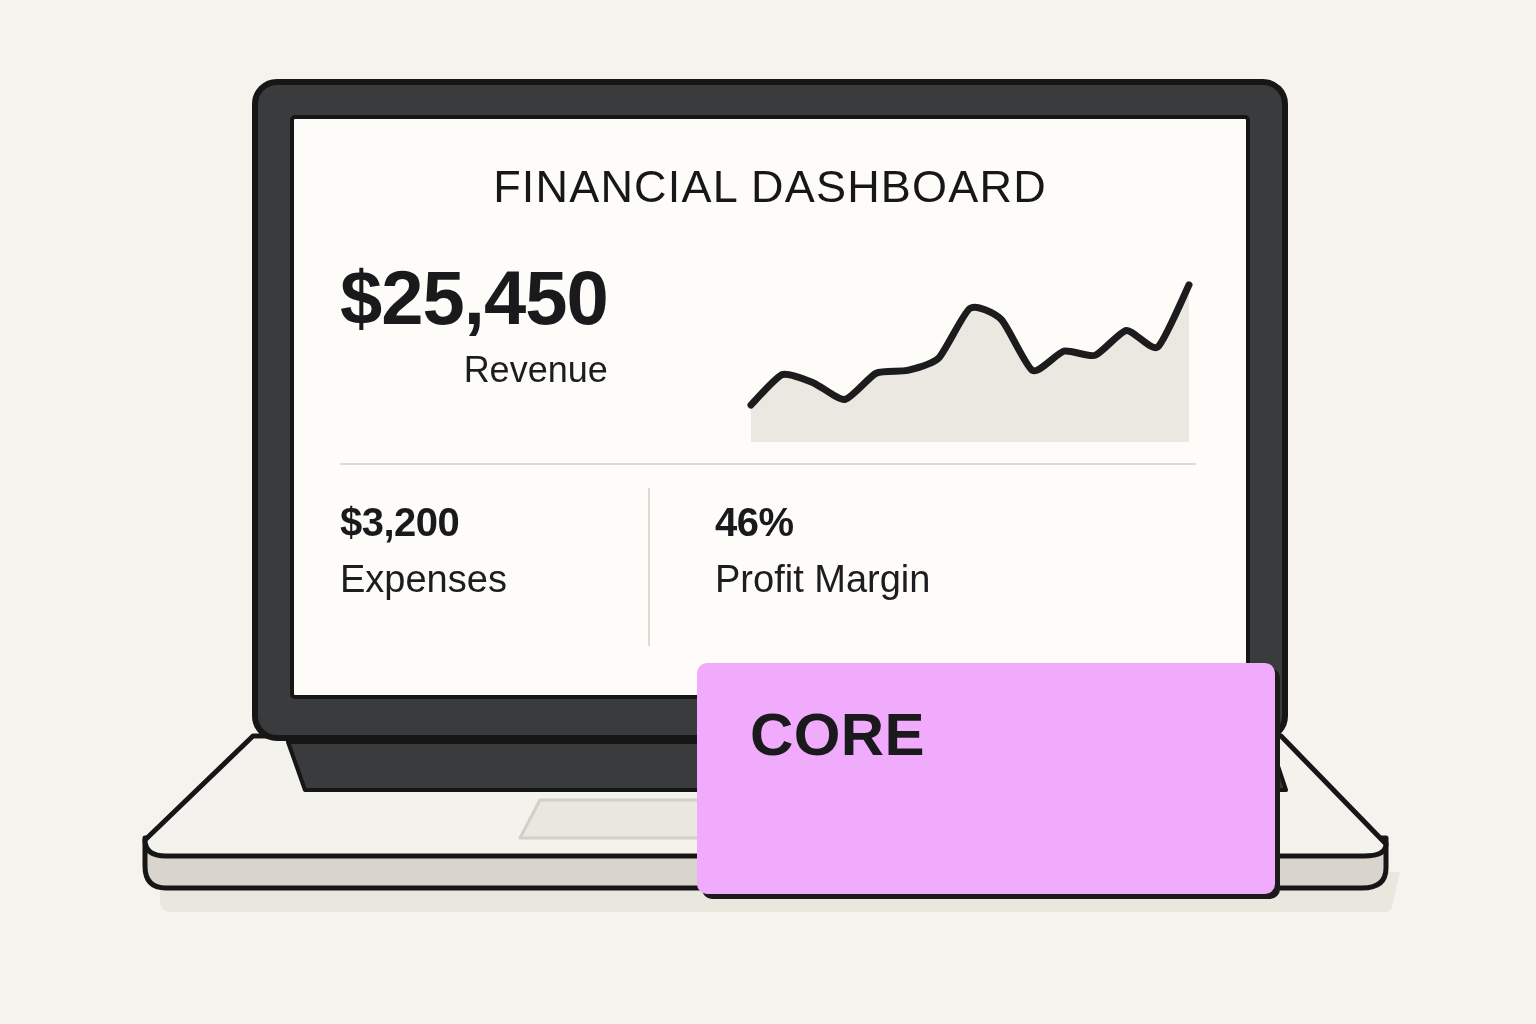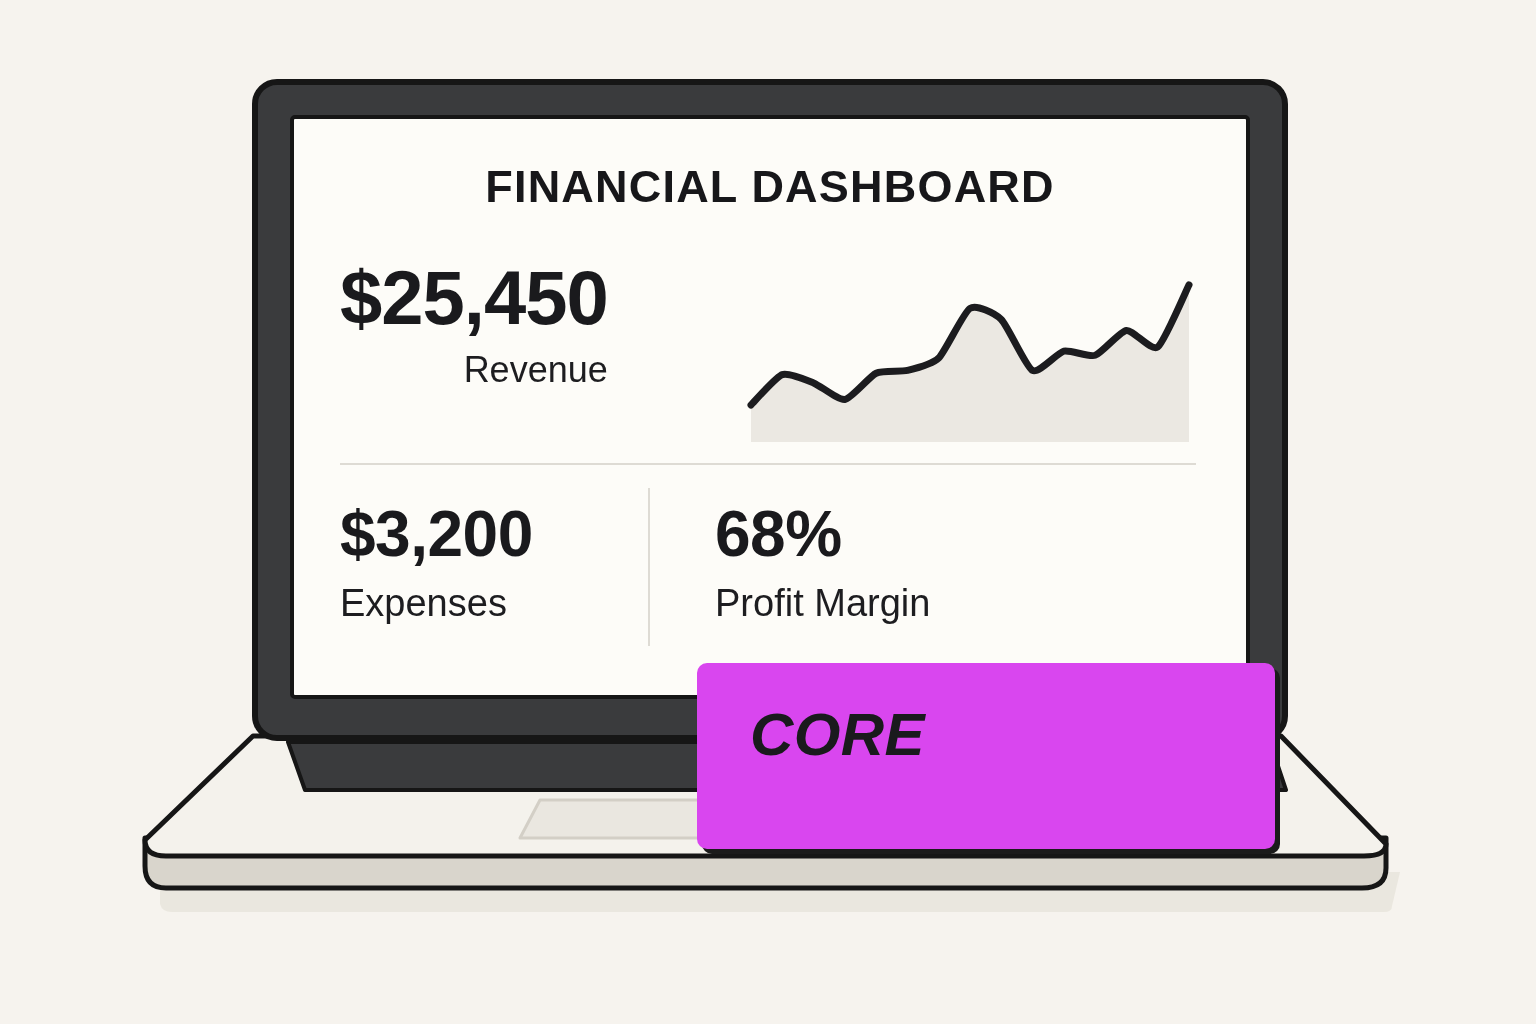--- a/index.html
+++ b/index.html
@@ -45,7 +45,7 @@
     width: 956px;
     text-align: center;
     font-size: 45px;
-    font-weight: bold;
+    font-weight: normal;
     letter-spacing: 1.2px;
     color: #17171a;
     font-family: "Liberation Sans", sans-serif;

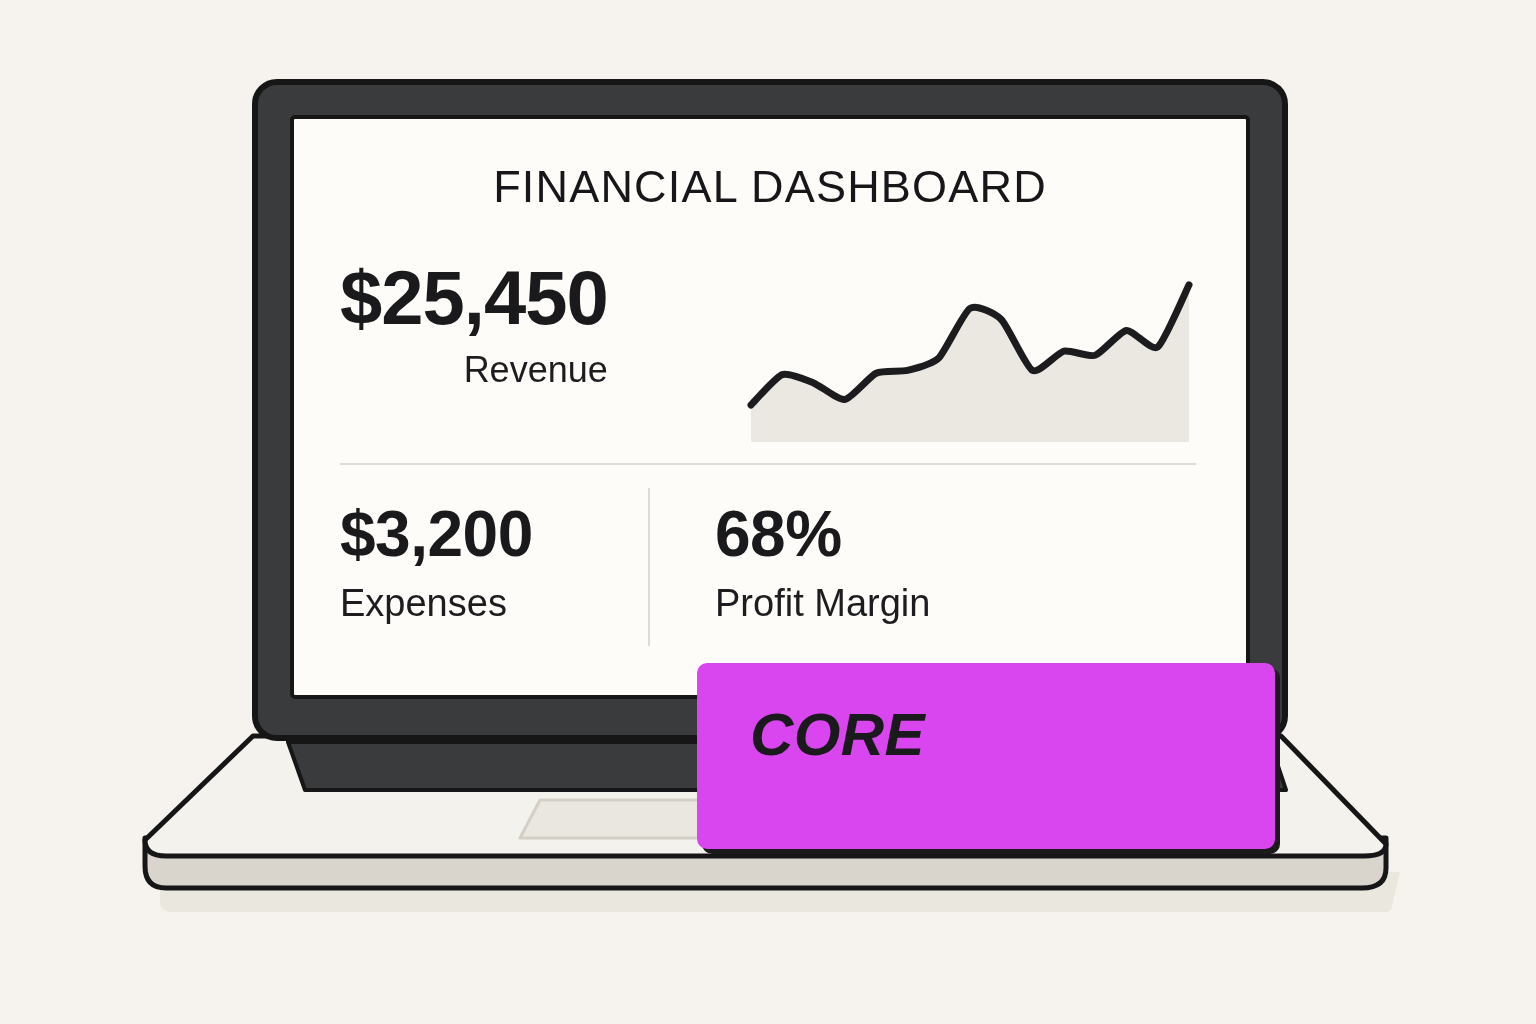--- a/index.html
+++ b/index.html
@@ -118,7 +118,7 @@
   .metric-cell.right { left: 375px; }
 
   .metric-cell .value {
-    font-size: 64px;
+    font-size: 40px;
     font-weight: bold;
     color: #1a1a1d;
     line-height: 1;

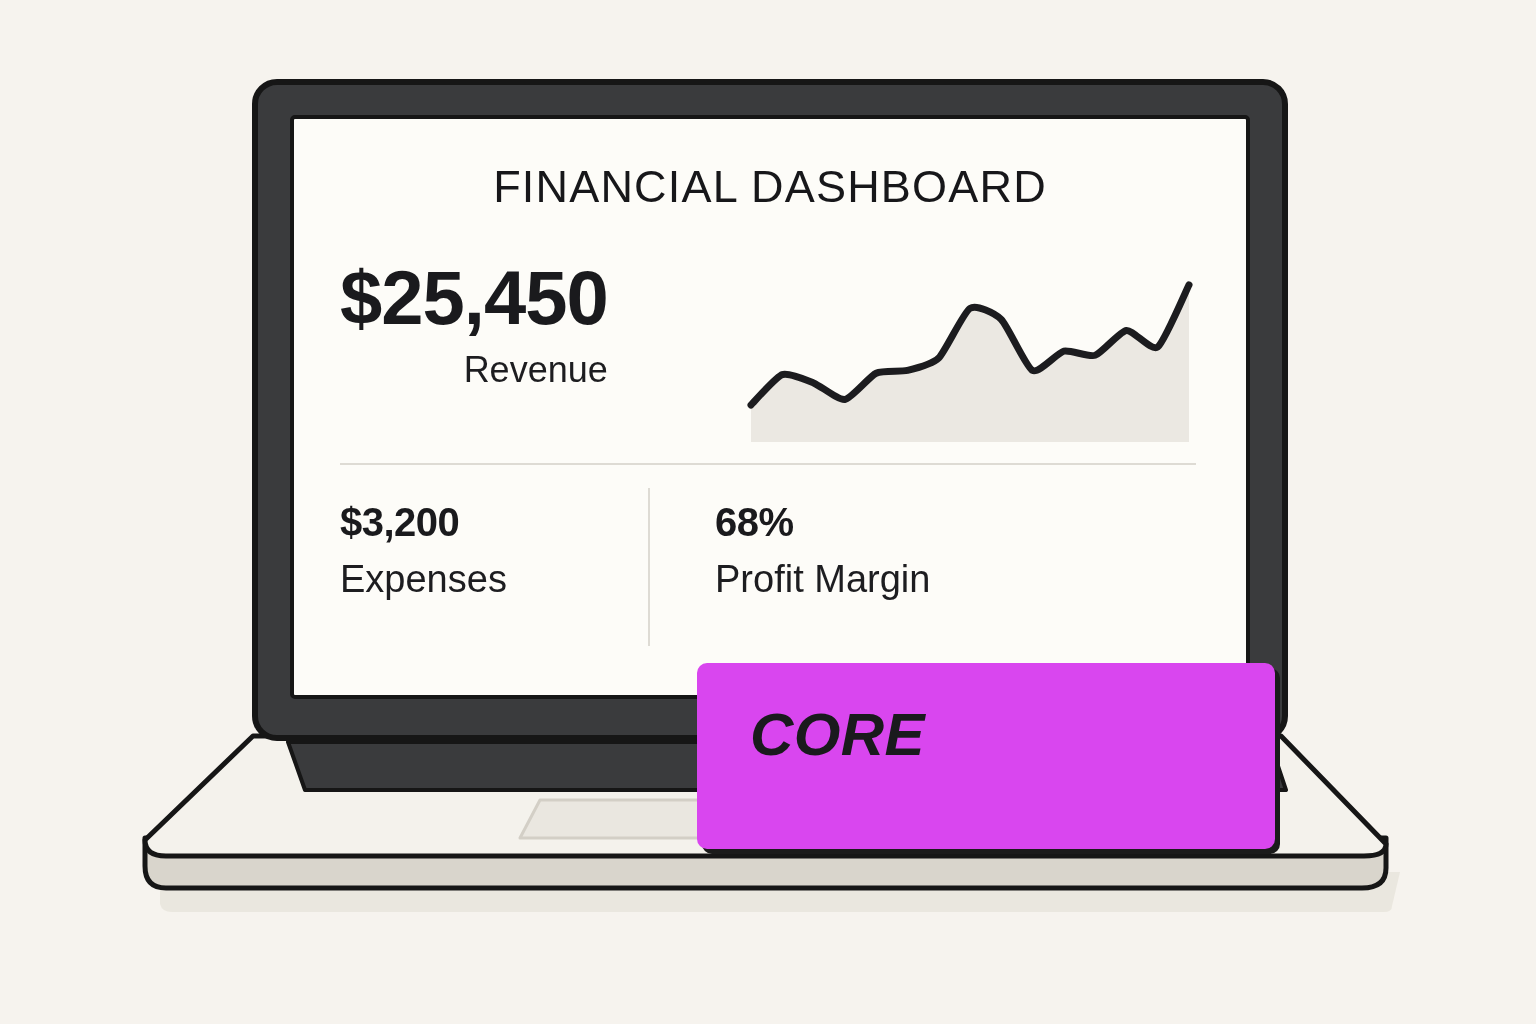--- a/index.html
+++ b/index.html
@@ -223,7 +223,7 @@
         <div class="label">Expenses</div>
       </div>
       <div class="metric-cell right">
-        <div class="value">68%</div>
+        <div class="value">46%</div>
         <div class="label">Profit Margin</div>
       </div>
     </div>

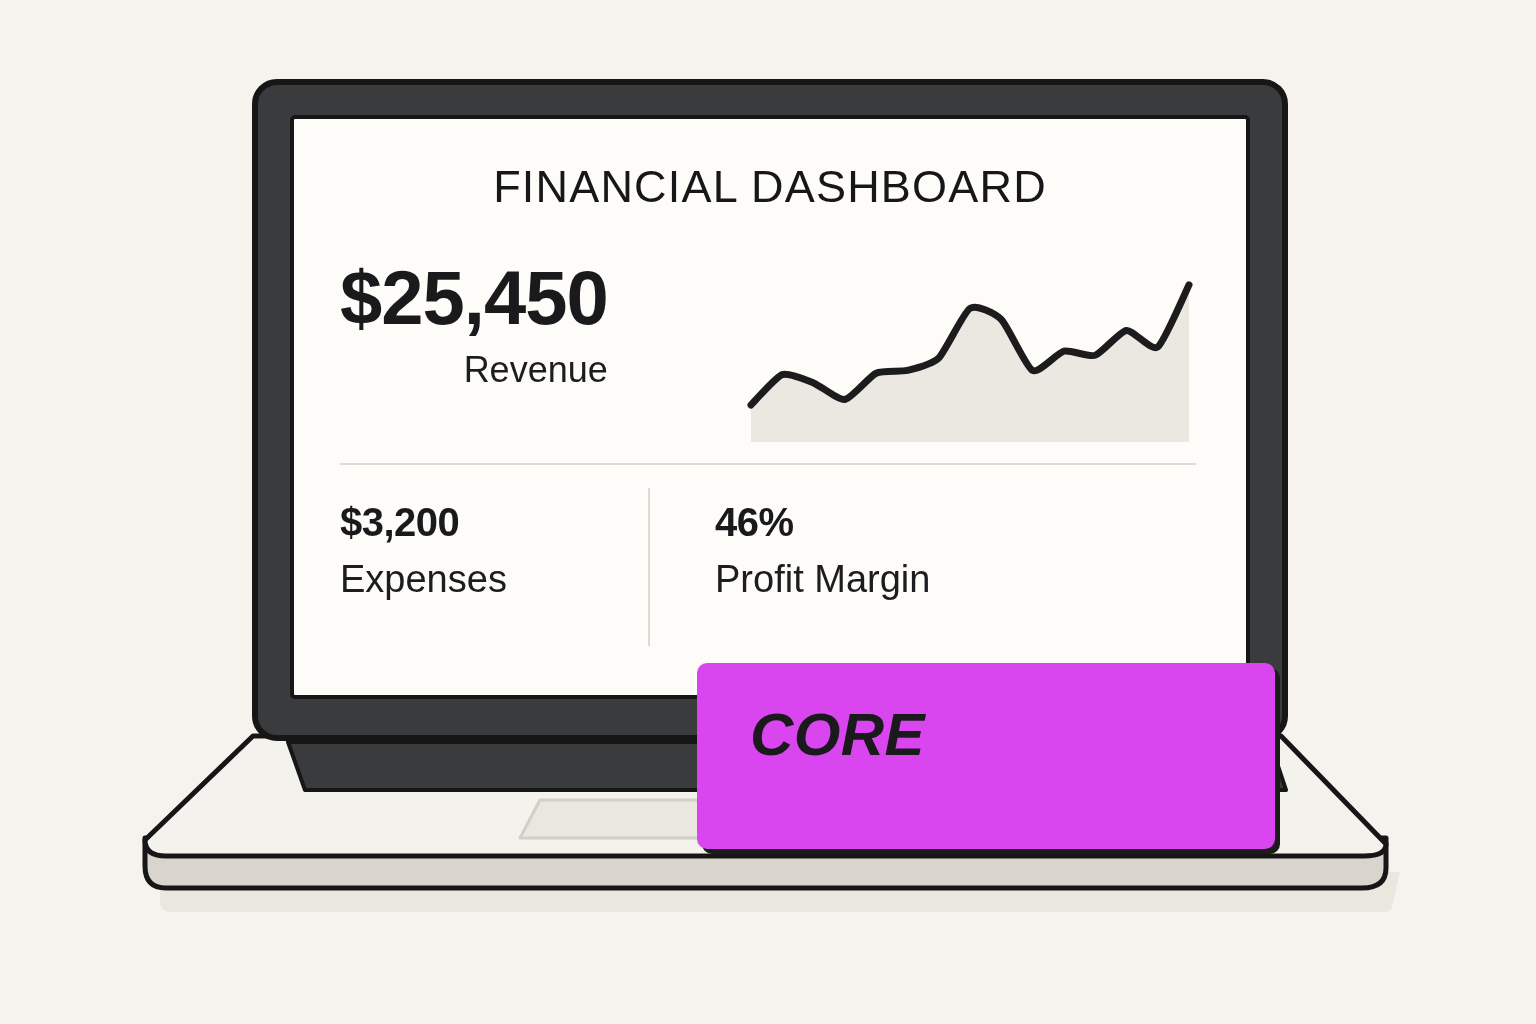--- a/index.html
+++ b/index.html
@@ -142,12 +142,11 @@
     left: 697px;
     top: 663px;
     width: 578px;
-    height: 186px;
-    background: #d946ef;
+    height: 231px;
+    background: #f0abfc;
     border-radius: 10px;
     box-shadow: 5px 5px 0 0 #1b1b1b;
     z-index: 40;
-    font-style: italic;
   }
   #core-card .card-text {
     position: absolute;

